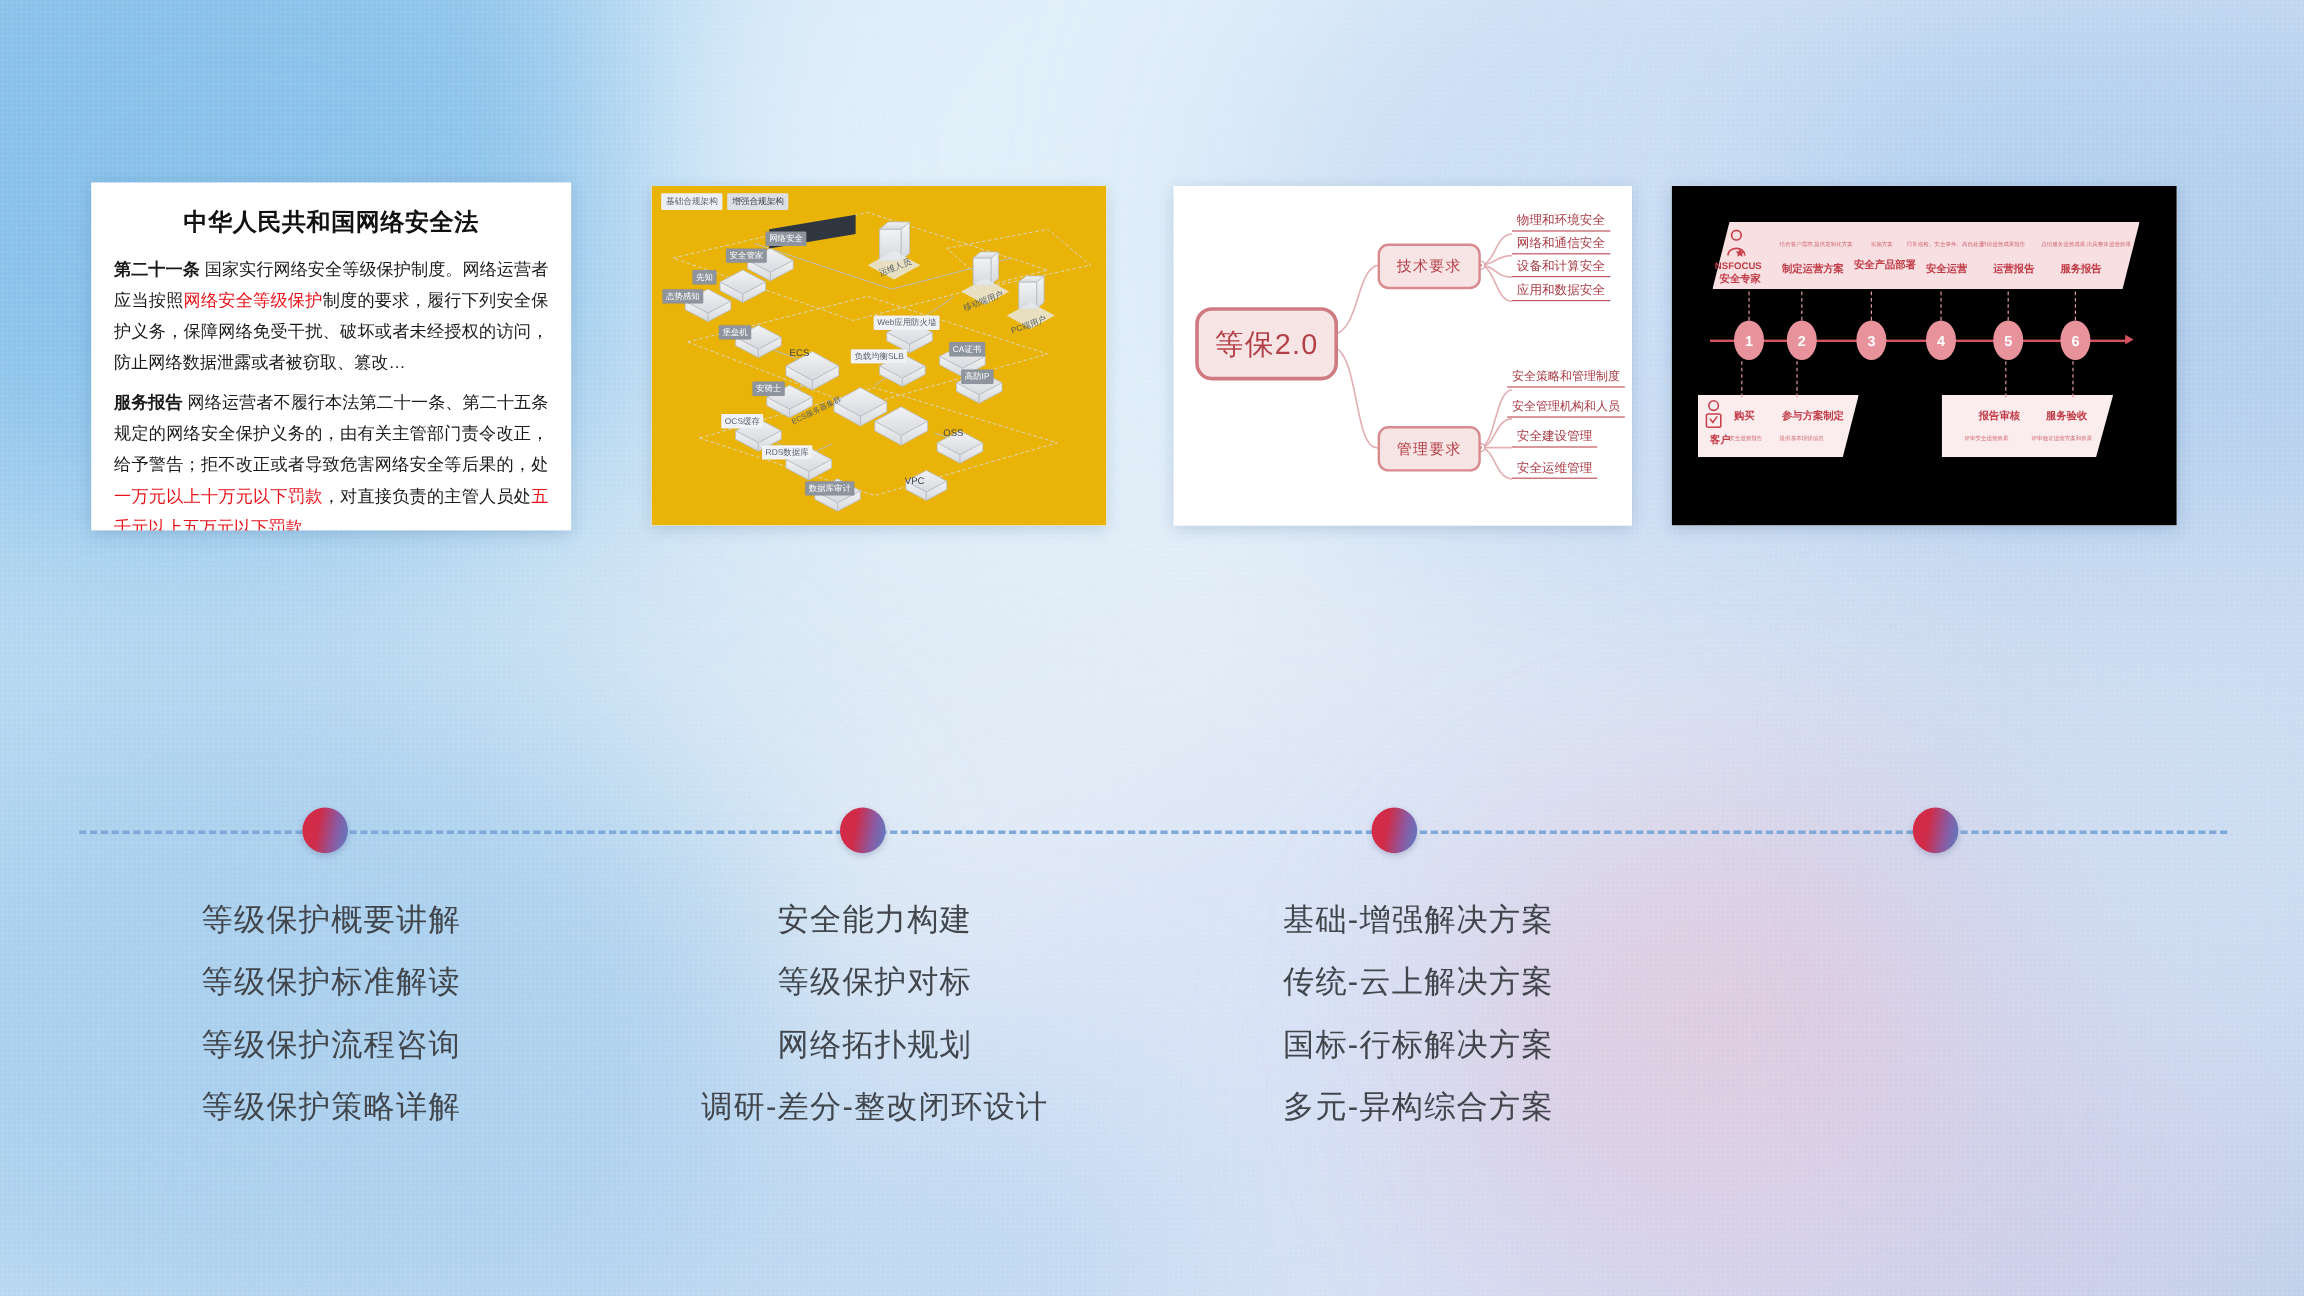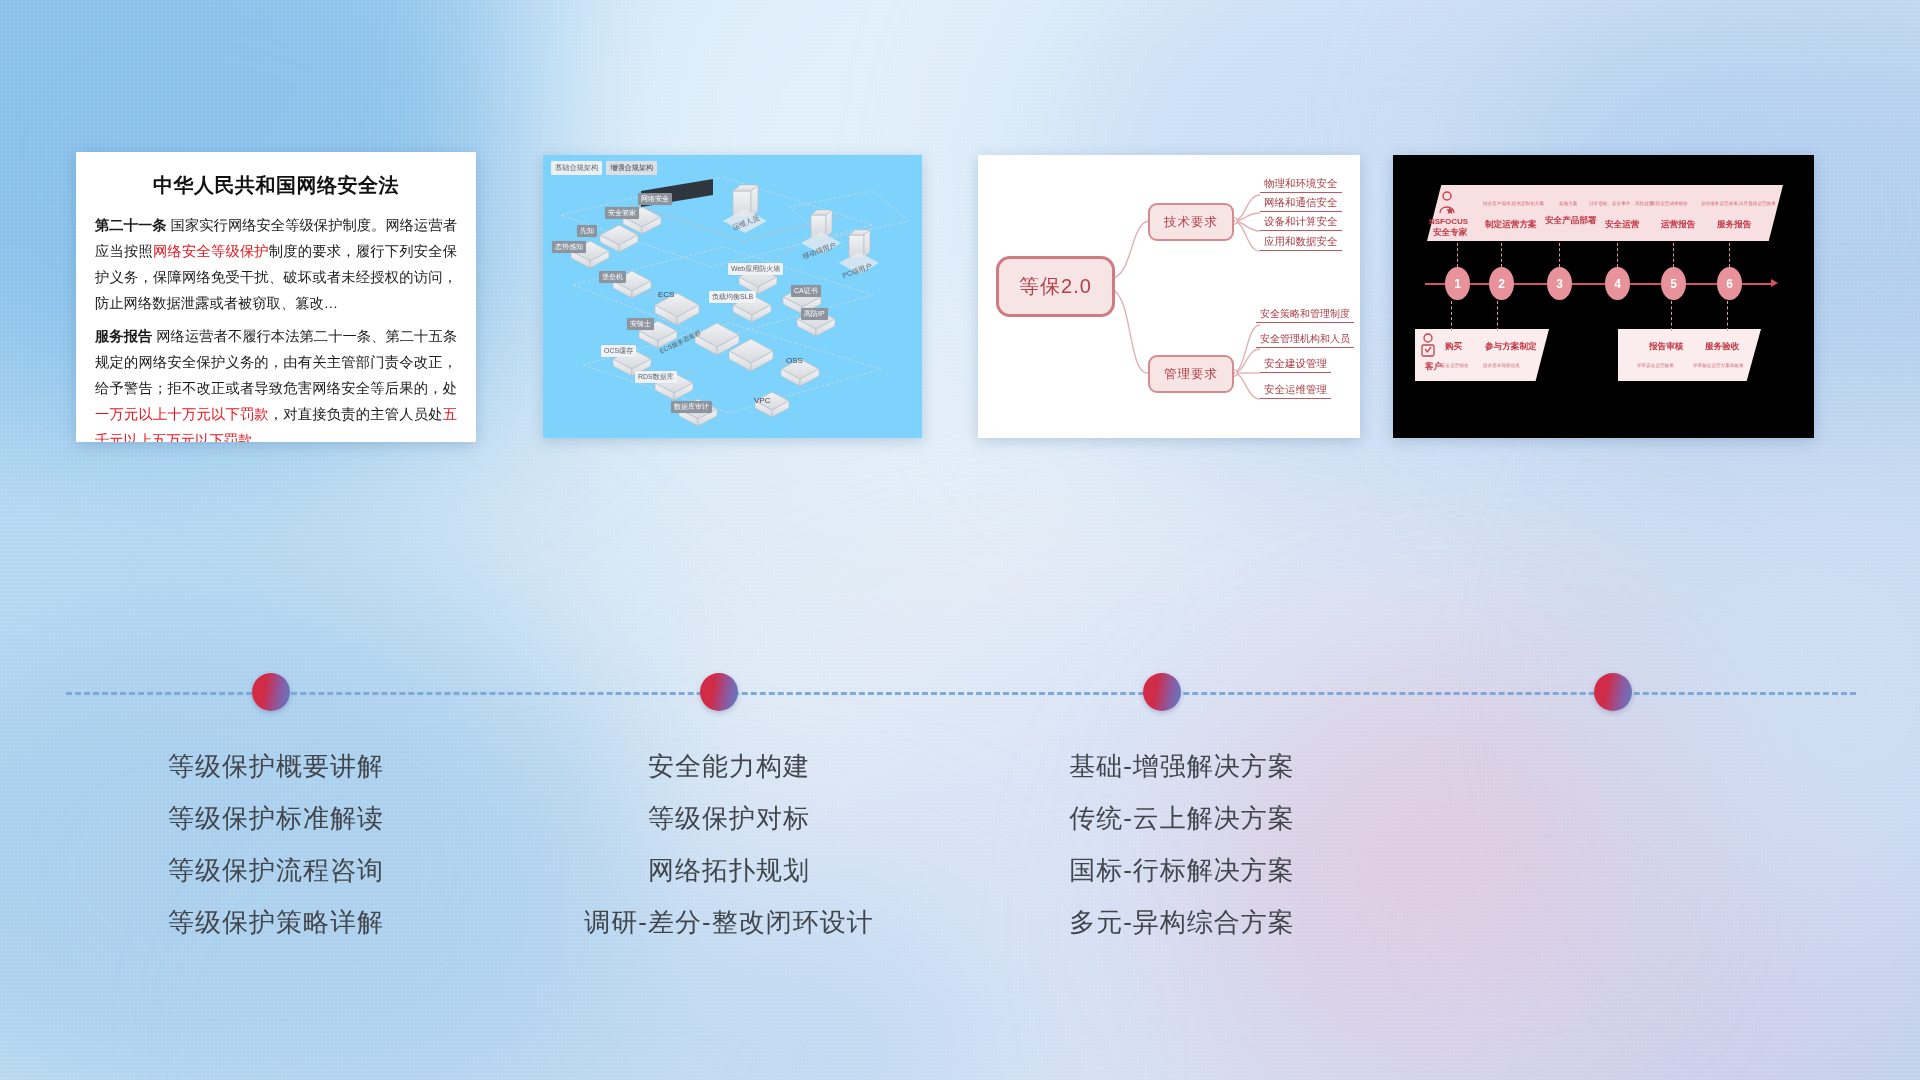--- a/index.html
+++ b/index.html
@@ -58,7 +58,7 @@
   .law-p .r{color:#e8131a;}
 
   
-  .arch{position:relative;width:100%;height:100%;background:#7dd3fc;}
+  .arch{position:relative;width:100%;height:100%;background:#eab308;}
   .arch-tabs{position:absolute;left:8px;top:6px;display:flex;gap:4px;}
   .arch-tab{
     font-size:7.2px;color:#5d6470;background:#eceff3;

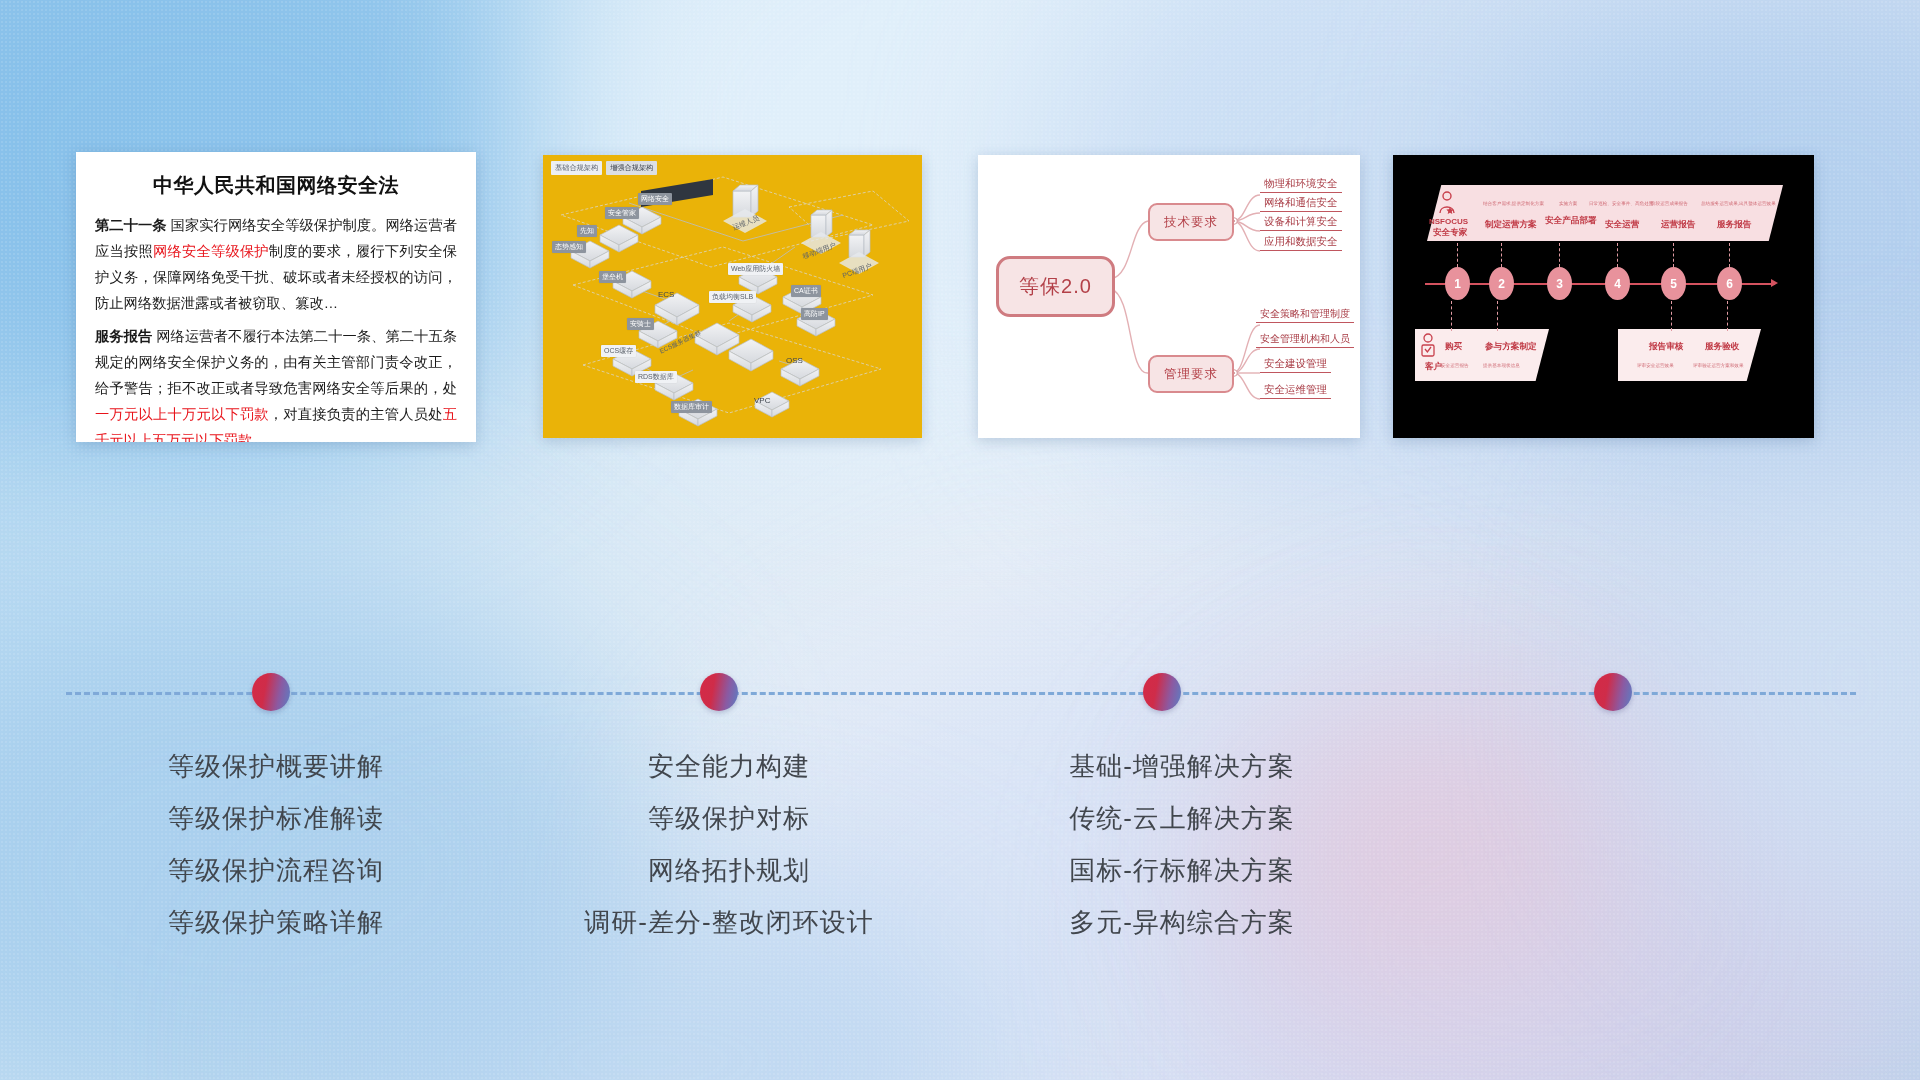--- a/index.html
+++ b/index.html
@@ -83,7 +83,7 @@
   }
   .mm-root{
     left:18px;top:101px;width:113px;height:55px;border-width:3px;
-    border-color:#cf7b80;font-size:20px;border-radius:14px;
+    border-color:#cf7b80;font-size:24px;border-radius:14px;
   }
   .mm-branch{width:82px;height:34px;font-size:12.5px;}
   .mm-b1{left:170px;top:48px;}

